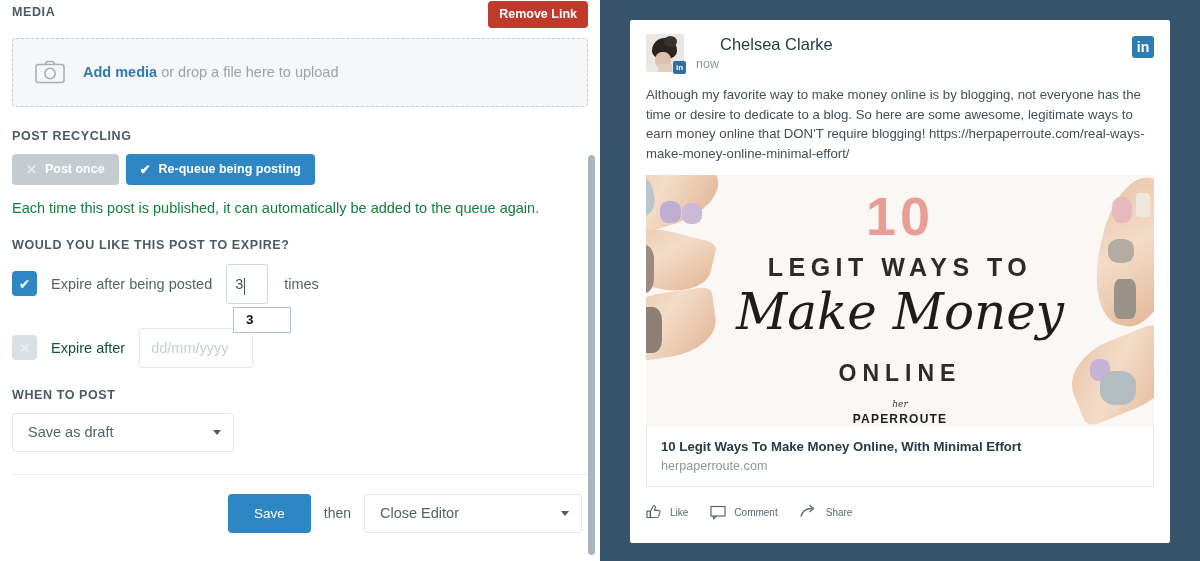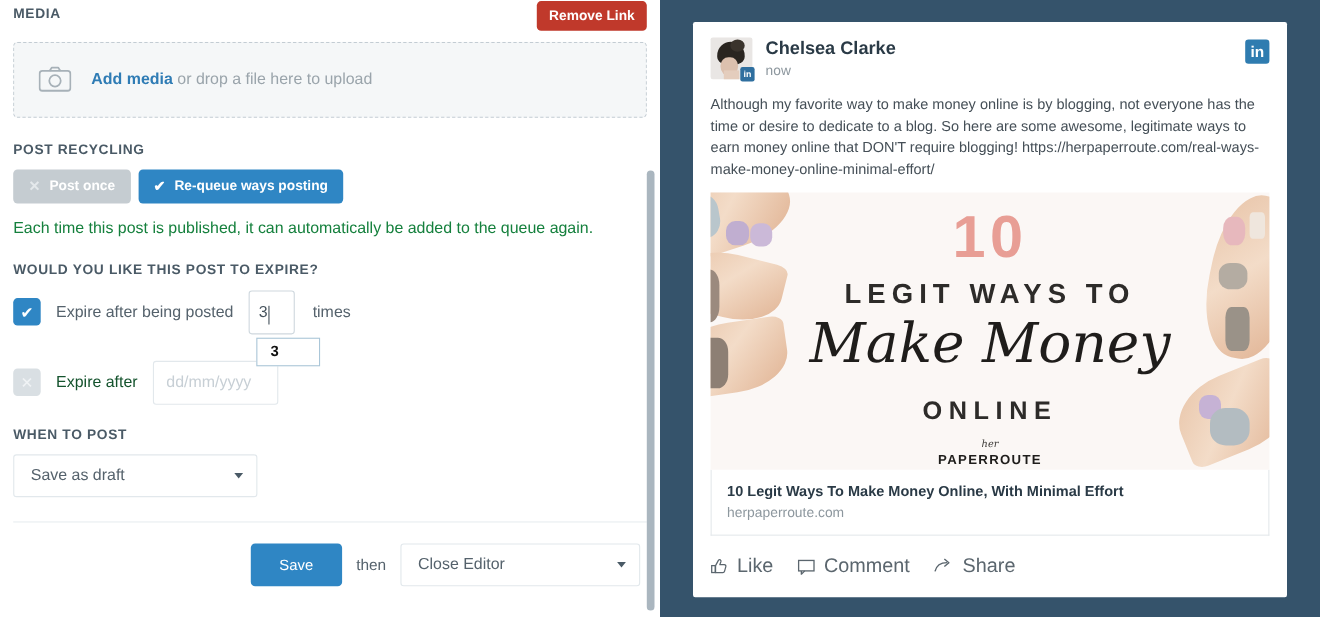--- a/index.html
+++ b/index.html
@@ -264,7 +264,7 @@
     line-height: 1;
   }
   .author-col { margin-left: 12px; padding-top: 1px; }
-  .author-name { font-size: 16.5px; font-weight: bold; color: #2a3a46; line-height: 1.15; }
+  .author-name { font-size: 16.5px; font-weight: normal; color: #2a3a46; line-height: 1.15; margin-left: 24px; }
   .post-time { font-size: 12.5px; color: #8d979e; margin-top: 3px; }
   .li-corner {
     position: absolute; right: 0; top: 2px;

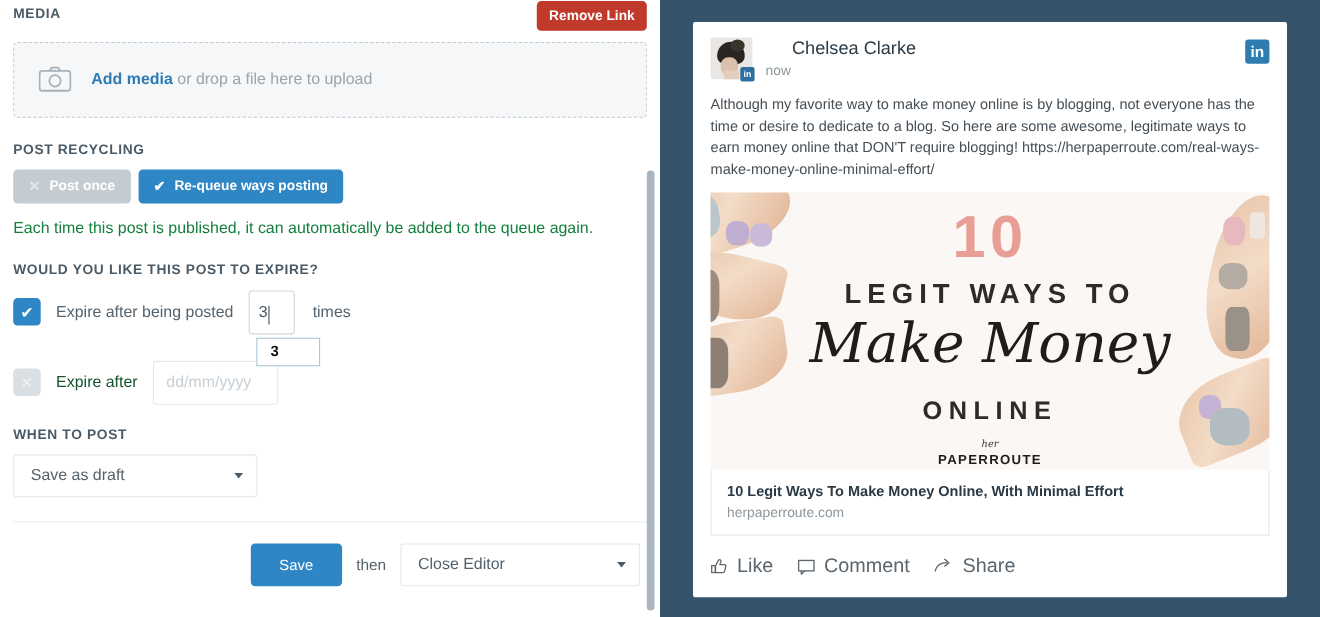--- a/index.html
+++ b/index.html
@@ -386,7 +386,7 @@
         </button>
         <button class="tbtn on">
           <span class="gly">✔</span>
-          <span>Re-queue ways posting</span>
+          <span>Re-queue being posting</span>
         </button>
       </div>
       <div class="helper">Each time this post is published, it can automatically be added to the queue again.</div>

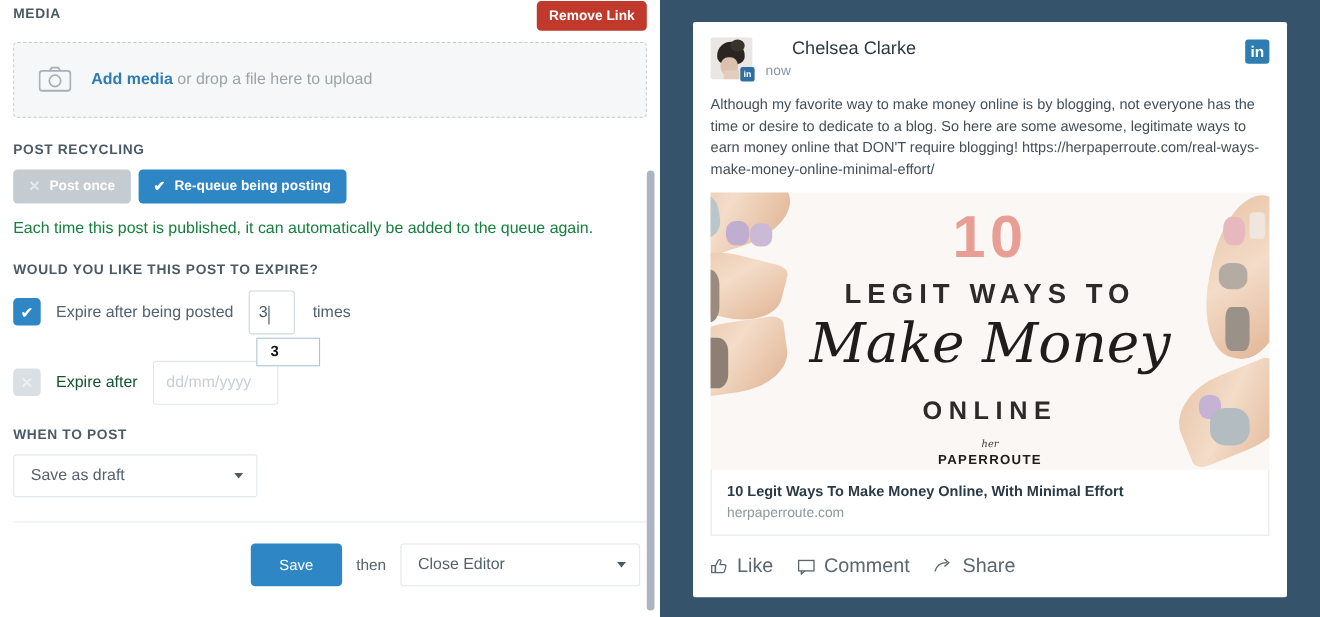--- a/index.html
+++ b/index.html
@@ -352,7 +352,7 @@
     margin-top: 17px;
   }
   .react { display: flex; align-items: center; gap: 7px; cursor: pointer; }
-  .react span.lbl { font-size: 18px; color: #5b666e; }
+  .react span.lbl { font-size: 10px; color: #5b666e; }
 </style>
 </head>
 <body>

